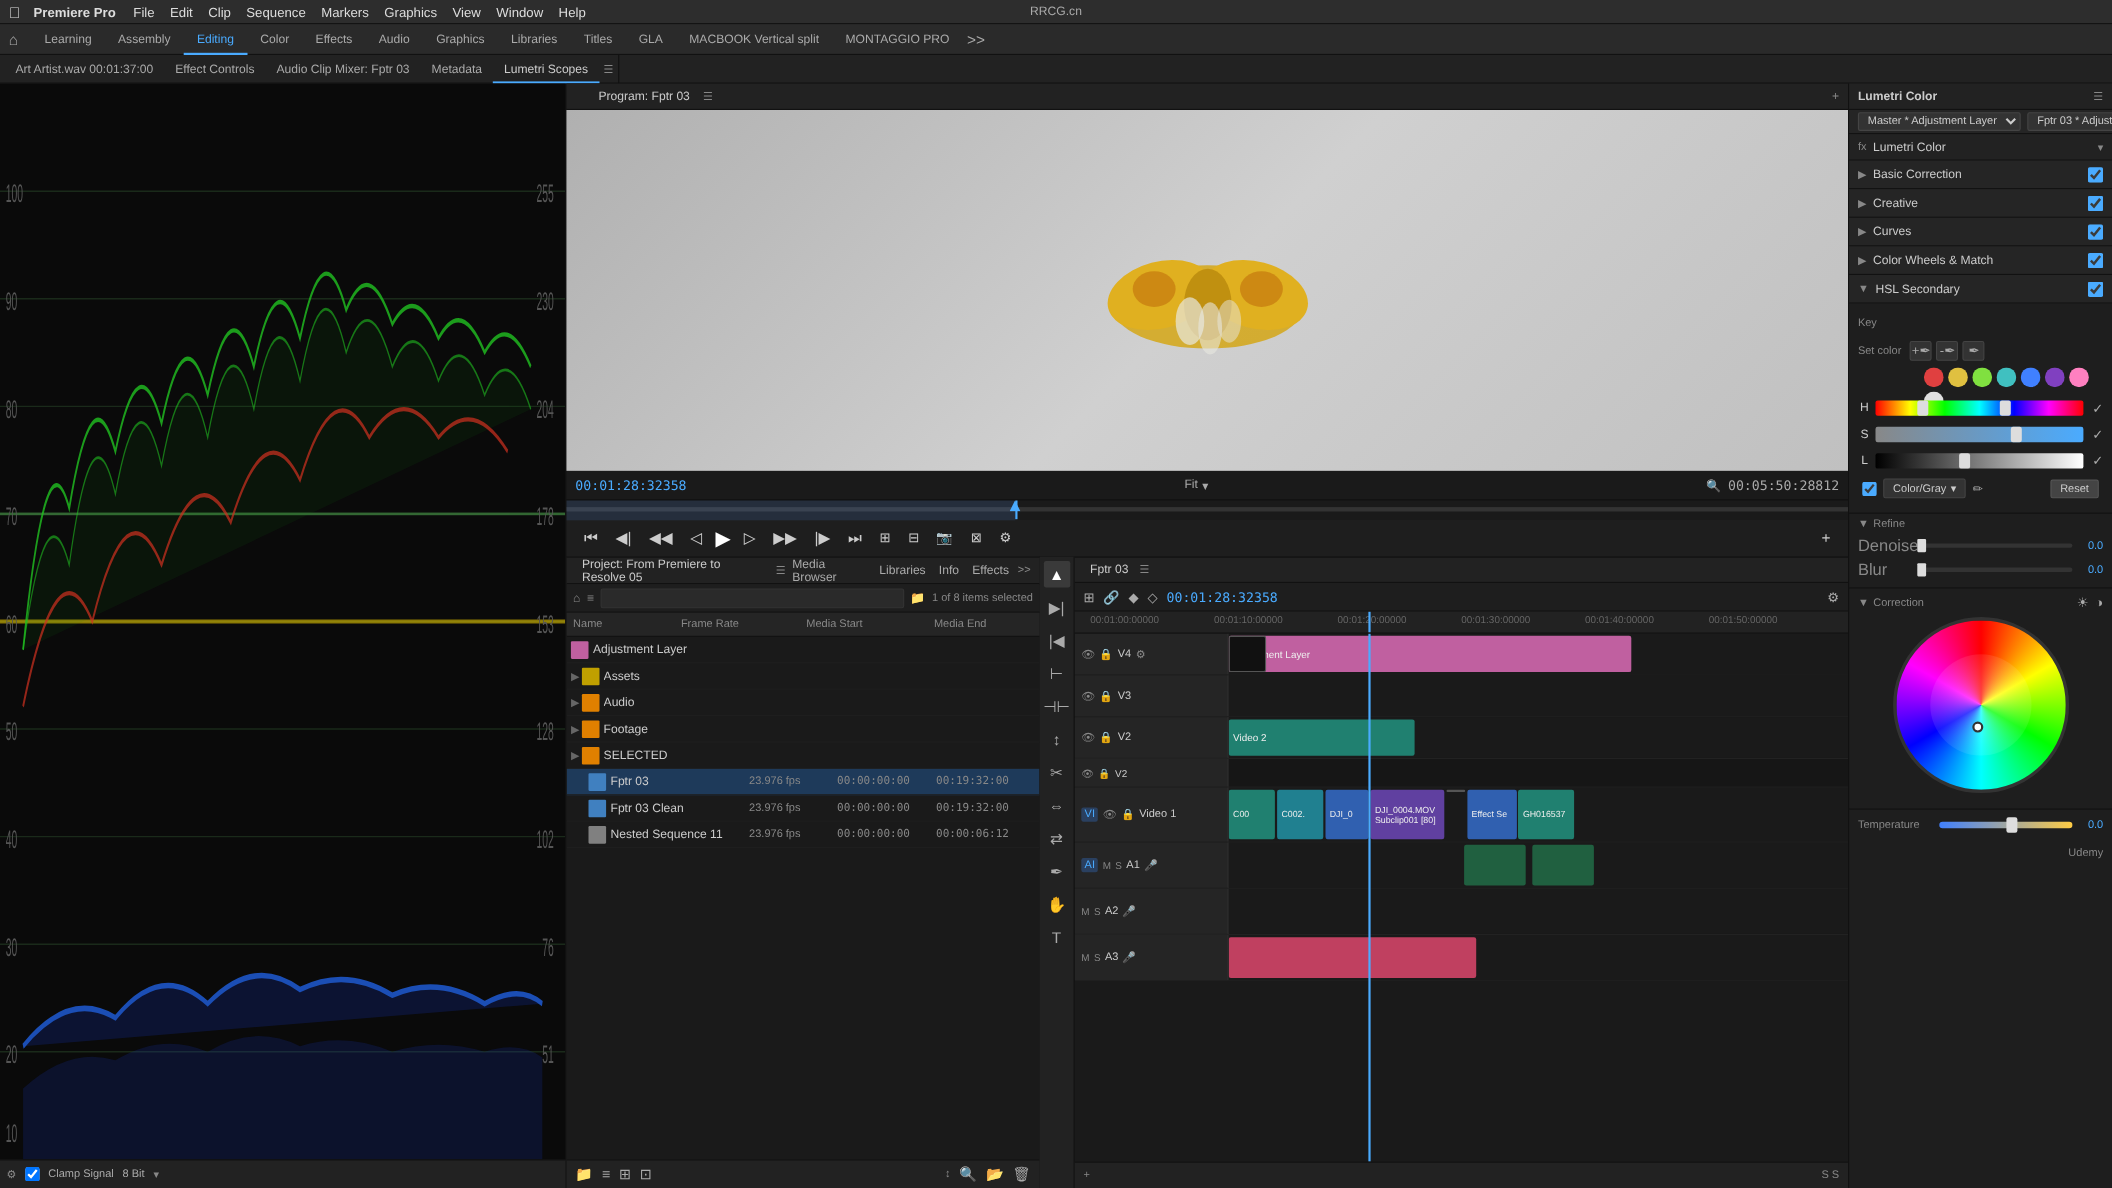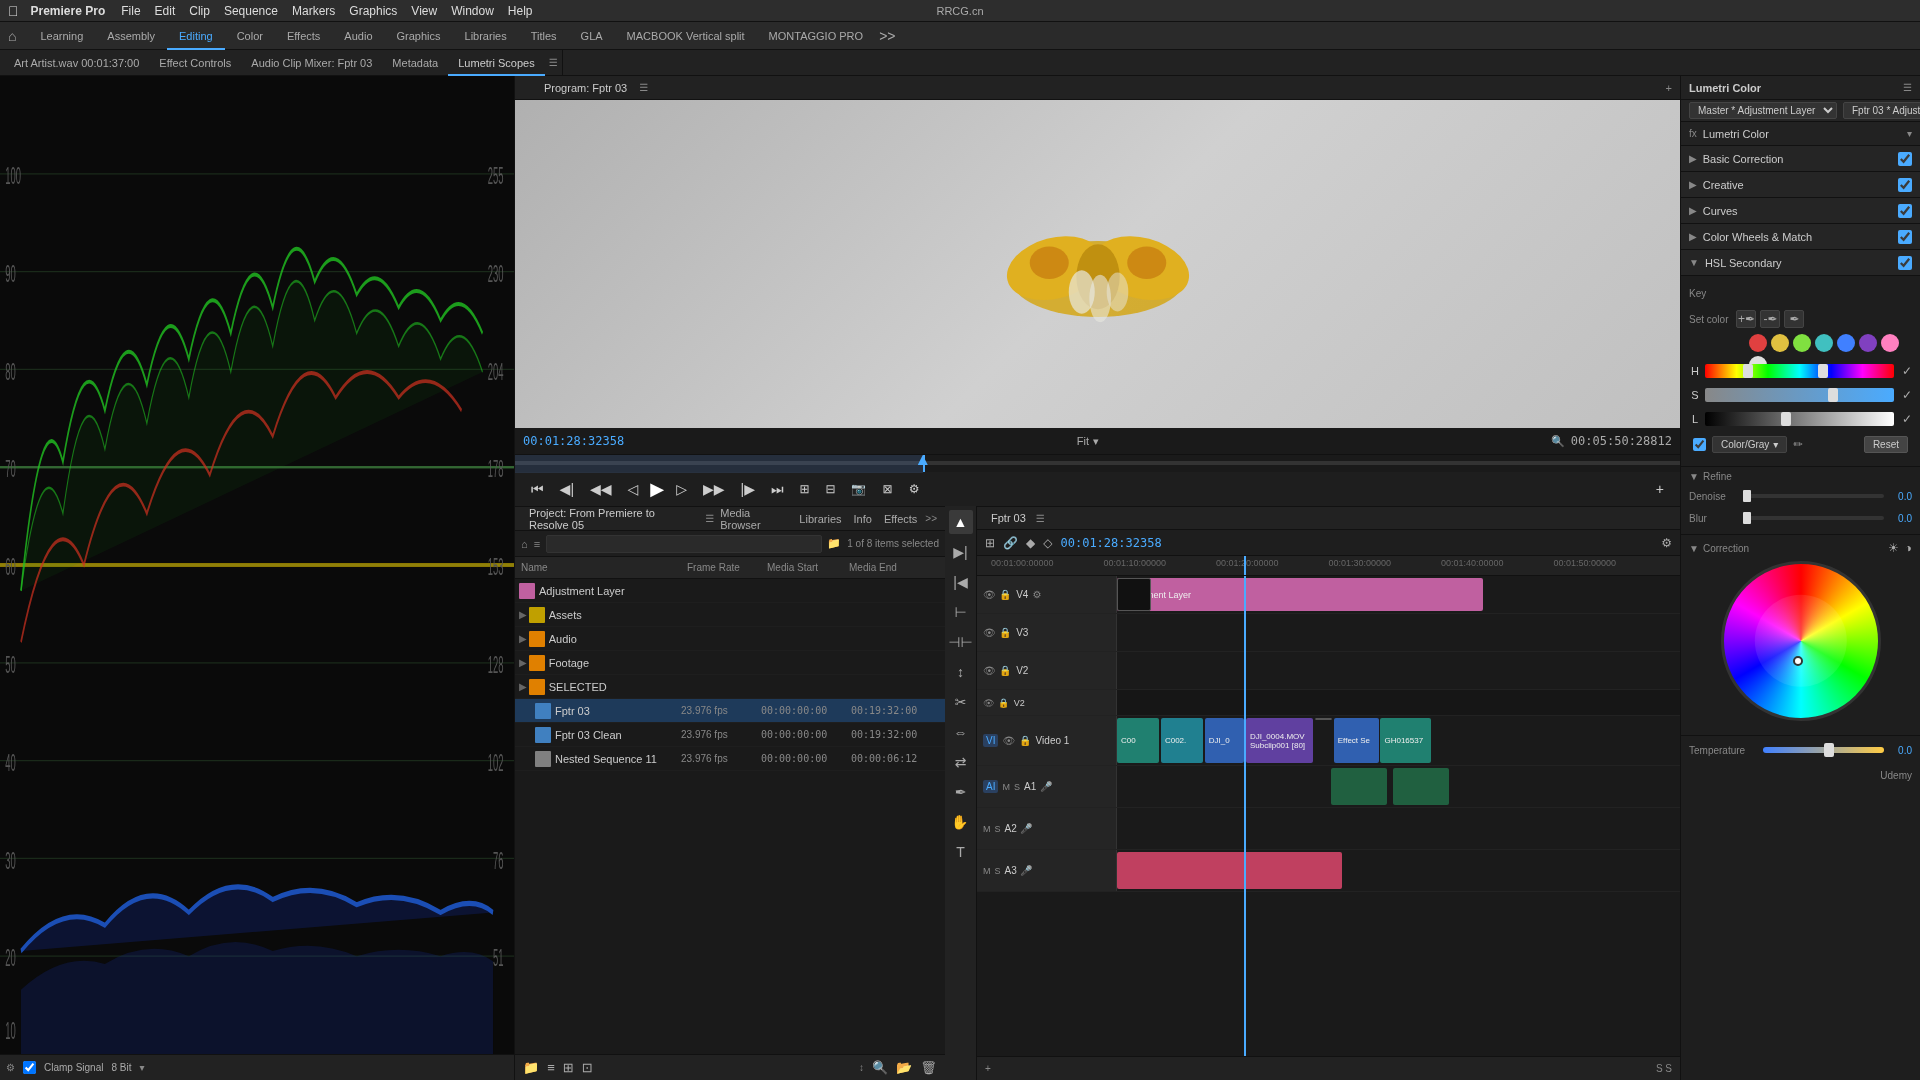--- a/index.html
+++ b/index.html
@@ -167,7 +167,7 @@
     #refine-section { padding: 4px 8px; border-bottom: 1px solid #111; }
     .refine-header { font-size: 10px; color: #888; margin-bottom: 4px; display: flex; align-items: center; gap: 4px; }
     .slider-row2 { display: flex; align-items: center; height: 20px; gap: 4px; margin-bottom: 2px; }
-    .slider-label2 { font-size: 10px; color: #888; width: 50px; }
+    .slider-label2 { font-size: 15px; color: #888; width: 50px; }
     .slider-track2 { flex: 1; height: 4px; background: #333; border-radius: 2px; position: relative; }
     .slider-thumb2 { width: 8px; height: 12px; background: #ddd; border-radius: 1px; position: absolute; top: -4px; cursor: pointer; }
     .slider-val { font-size: 10px; color: #4aabff; width: 24px; text-align: right; }

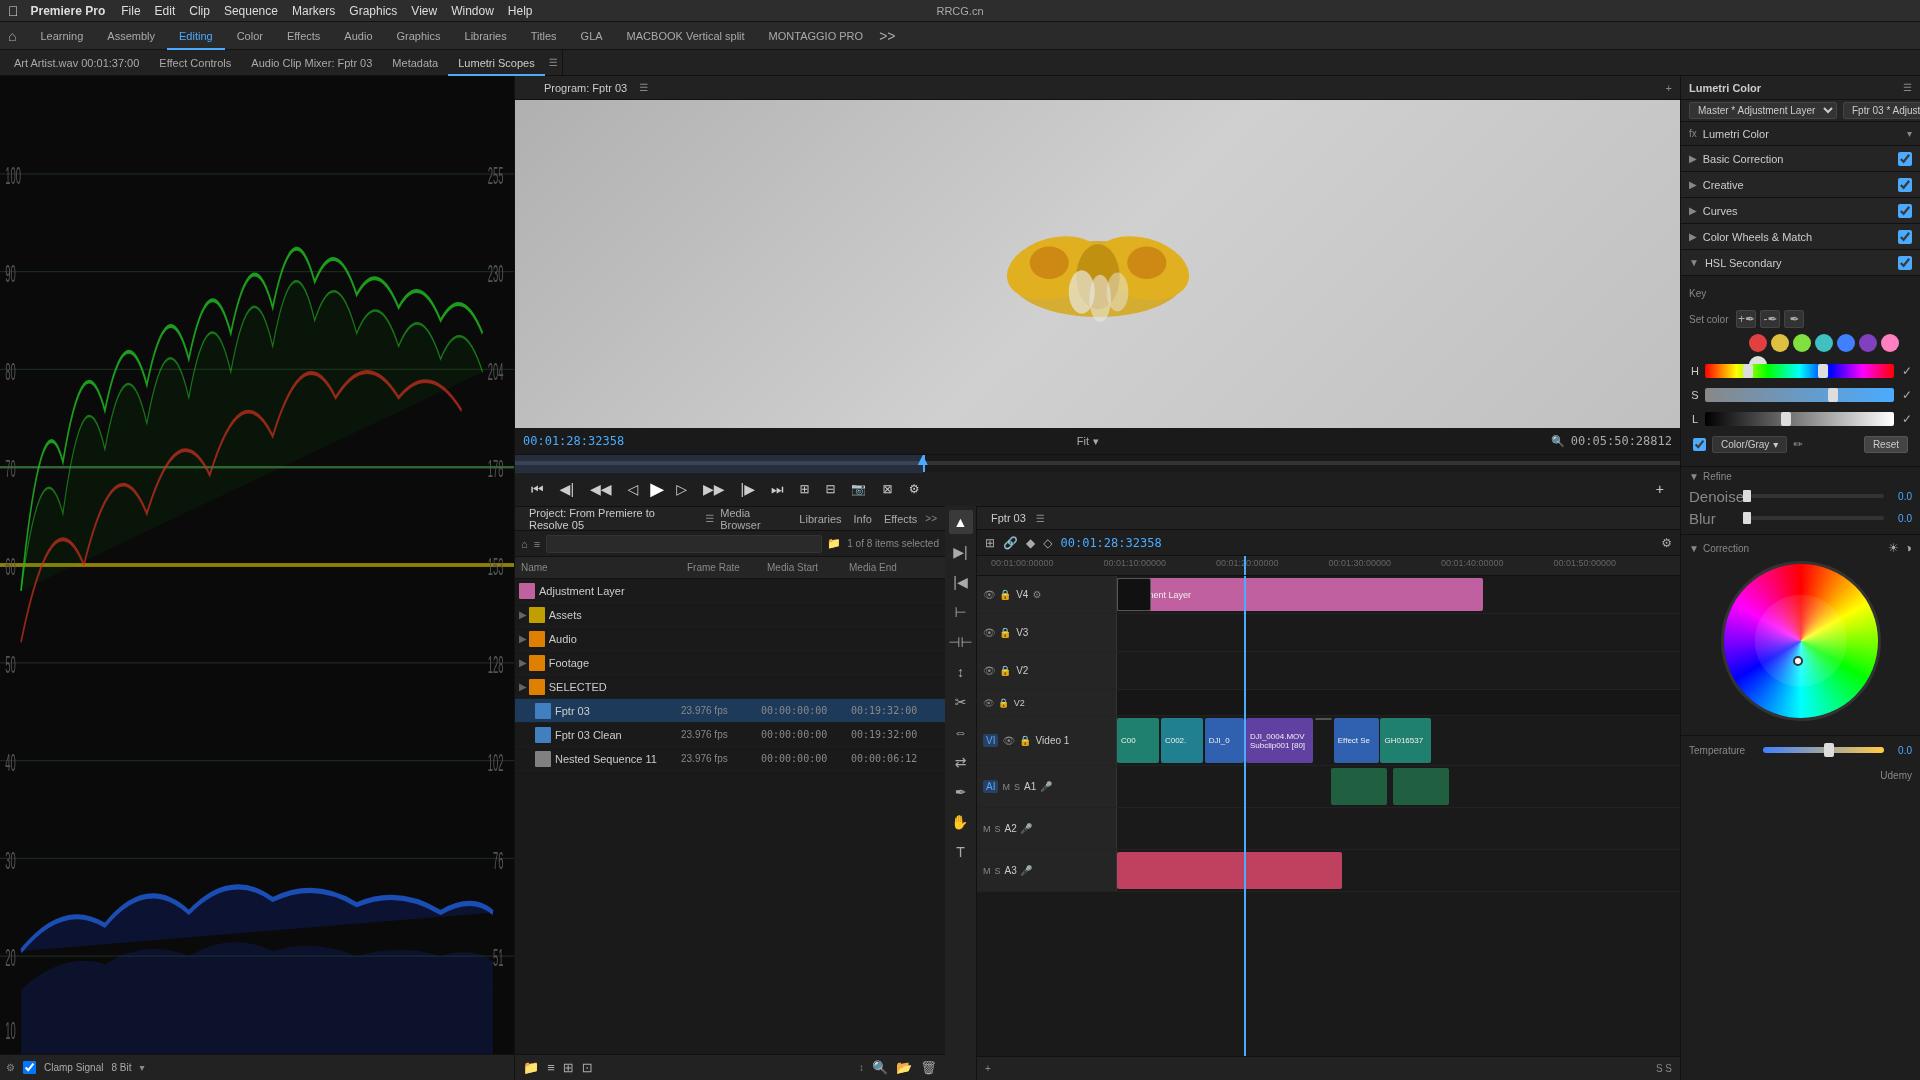--- a/index.html
+++ b/index.html
@@ -100,7 +100,7 @@
     #project-search { display: flex; align-items: center; height: 26px; padding: 0 6px; gap: 6px; background: #1e1e1e; border-bottom: 1px solid #111; }
     .search-input { flex: 1; background: #2a2a2a; border: 1px solid #333; color: #ccc; font-size: 11px; padding: 2px 6px; border-radius: 2px; }
     #project-table { flex: 1; overflow-y: auto; }
-    .proj-col-header { display: flex; height: 22px; background: #252525; border-bottom: 1px solid #111; font-size: 10px; color: #888; align-items: center; padding: 0 6px; }
+    .proj-col-header { display: flex; height: 22px; background: #252525; border-bottom: 1px solid #111; font-size: 10px; color: #888; align-items: center; padding: 0 6px; gap: 34px; }
     .col-name { flex: 1; }
     .col-fps { width: 80px; }
     .col-start { width: 82px; }

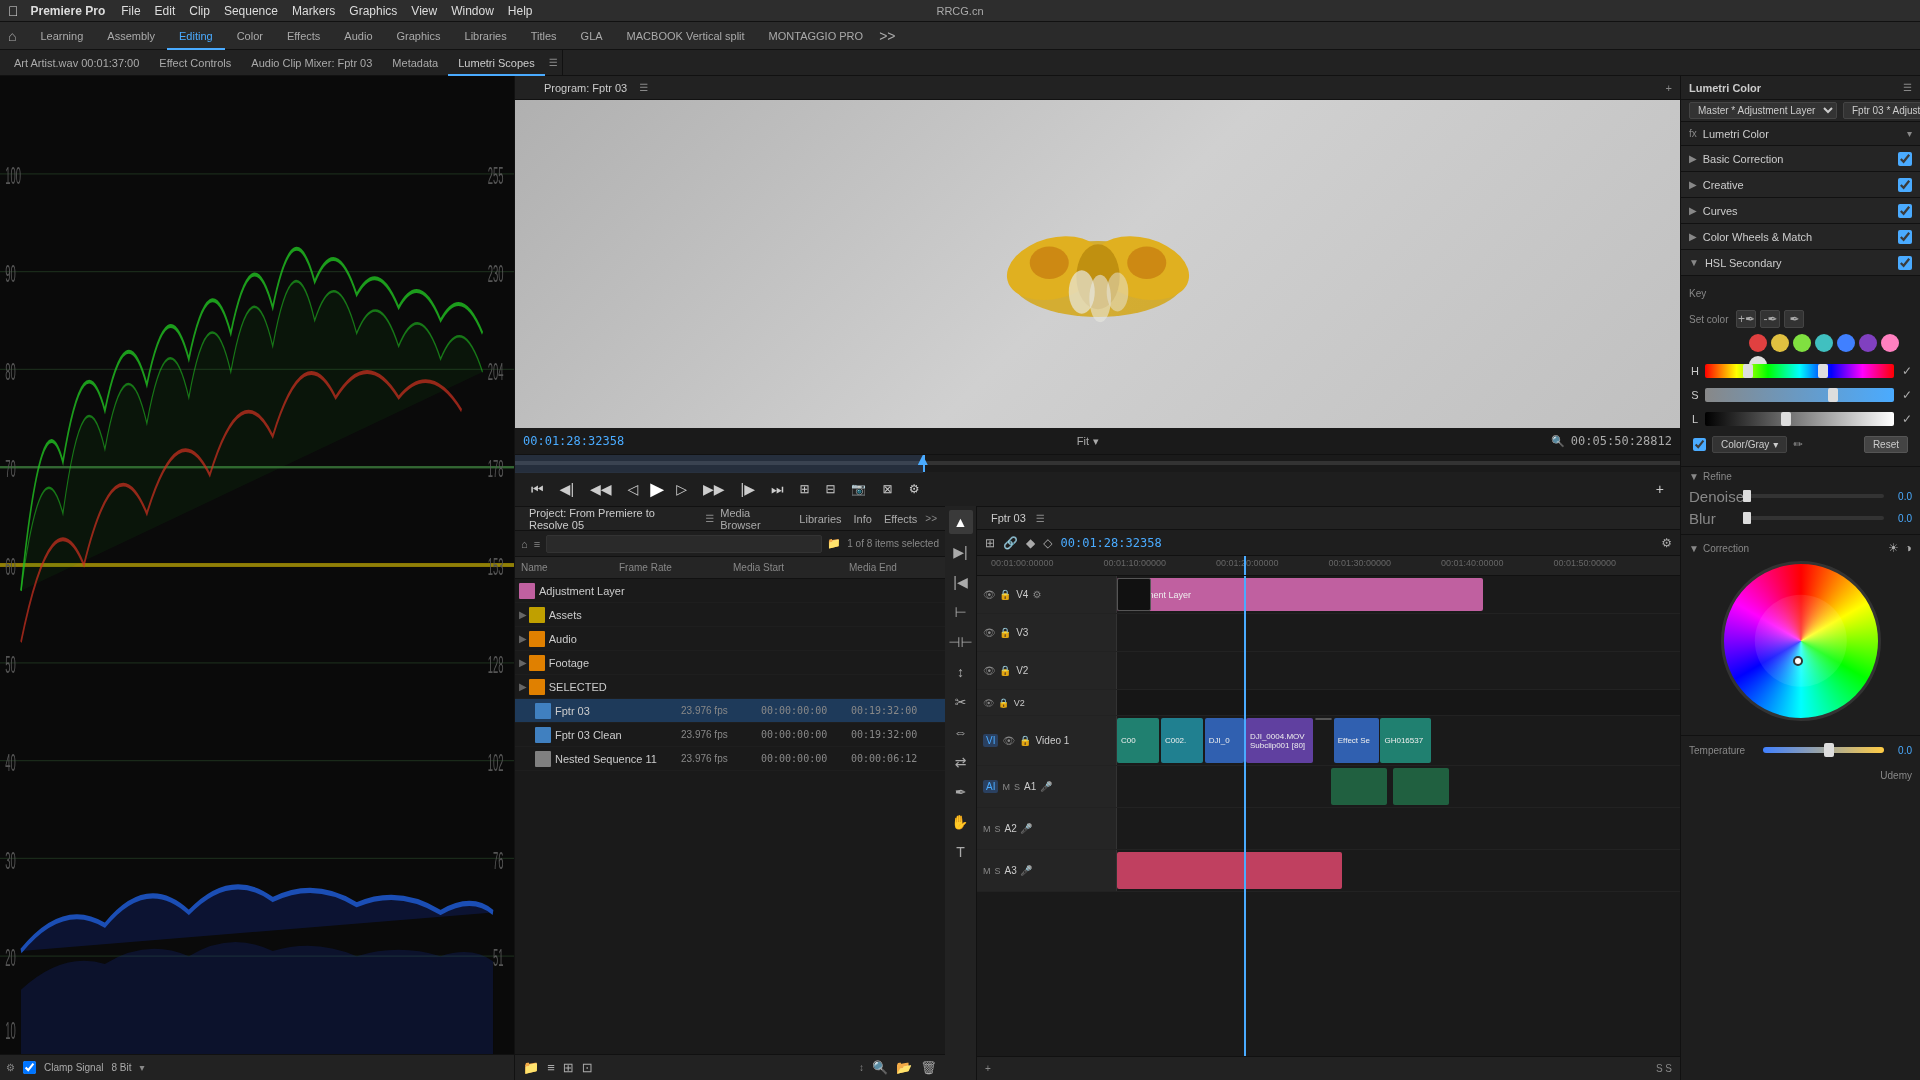--- a/index.html
+++ b/index.html
@@ -548,6 +548,9 @@
                 <span style="color:#888;font-size:10px;">🔒</span>
                 <span class="track-name">V2</span>
               </div>
+              <div class="track-content">
+                <div class="track-clip teal" style="left:0%;width:30%;">Video 2</div>
+              </div>
             </div>
 
             <div class="track-row" style="height:26px;">

